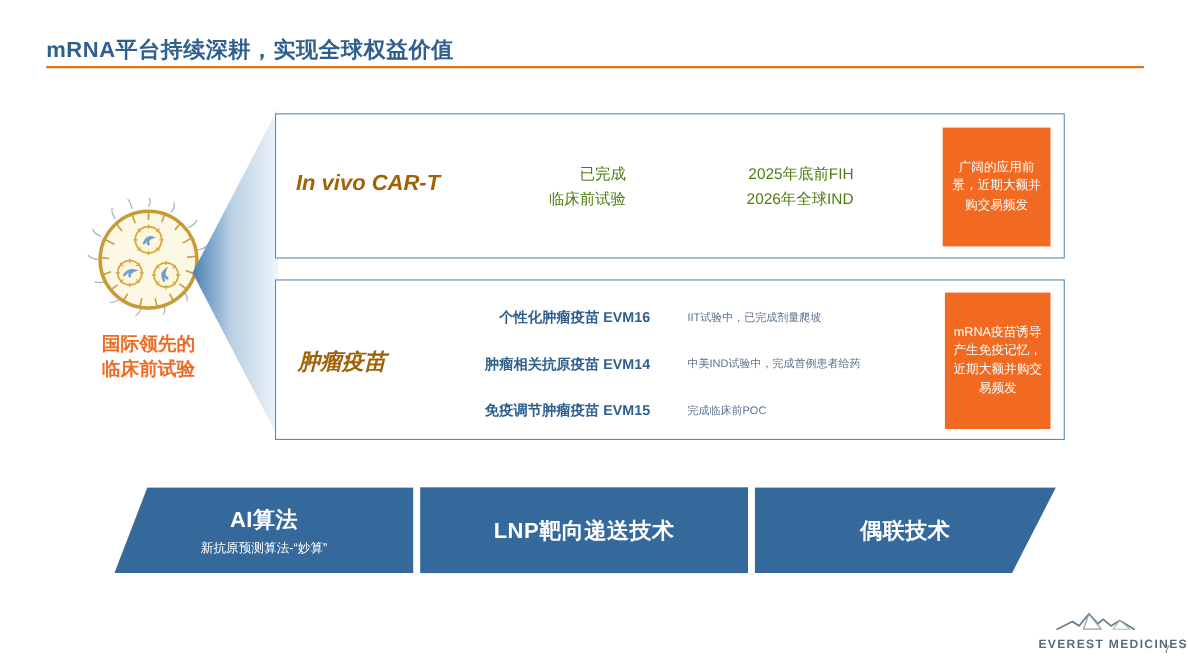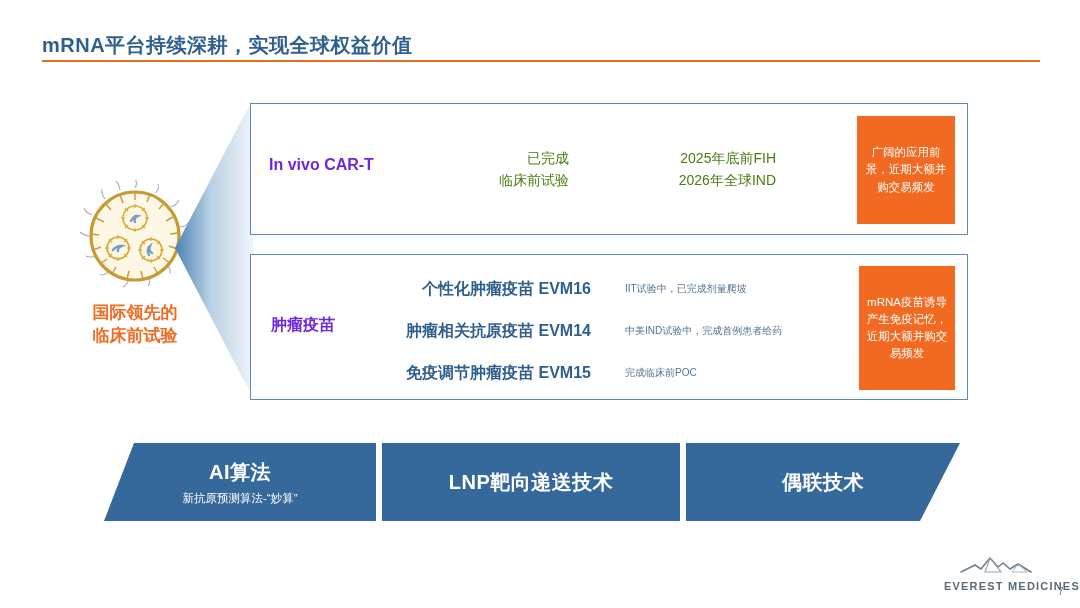--- a/index.html
+++ b/index.html
@@ -92,10 +92,11 @@
 
   .card-cat {
     position: absolute;
-    font-size: 16px;
-    font-weight: 700;
-    color: #6d28d9;
-    white-space: nowrap;
+    font-size: 20px;
+    font-weight: 700;
+    color: #a16207;
+    white-space: nowrap;
+    font-style: italic;
   }
   #carT-cat {
     left: 18px;

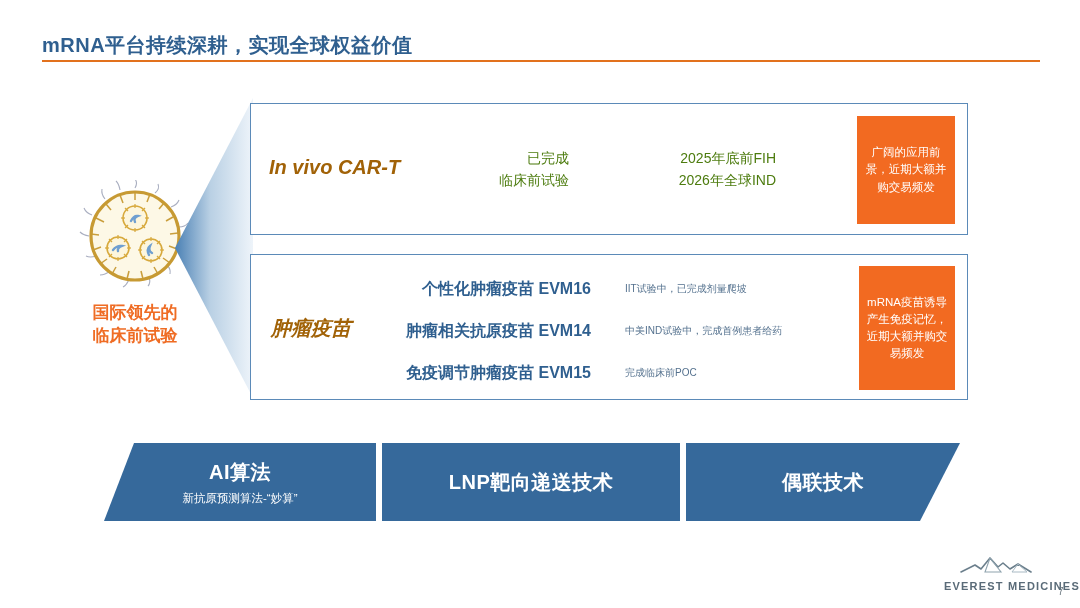--- a/index.html
+++ b/index.html
@@ -143,7 +143,7 @@
 
   .vac-name {
     width: 200px;
-    font-size: 16px;
+    font-size: 13px;
     font-weight: 700;
     color: #2f5f8f;
     text-align: right;

